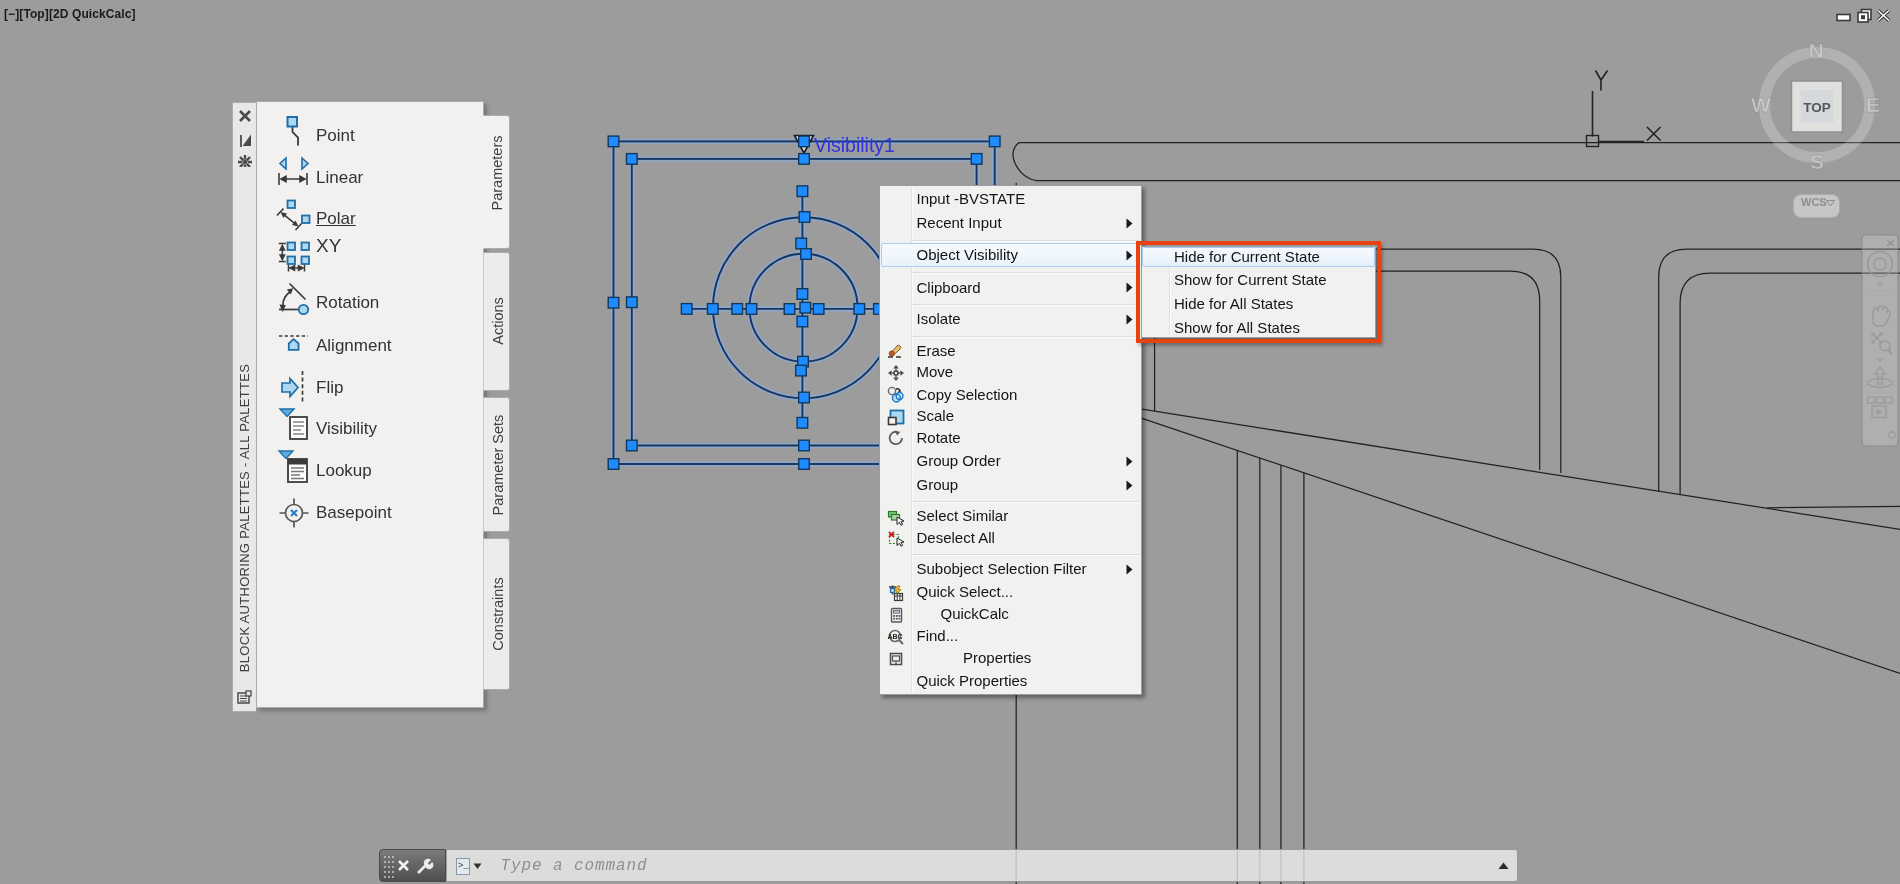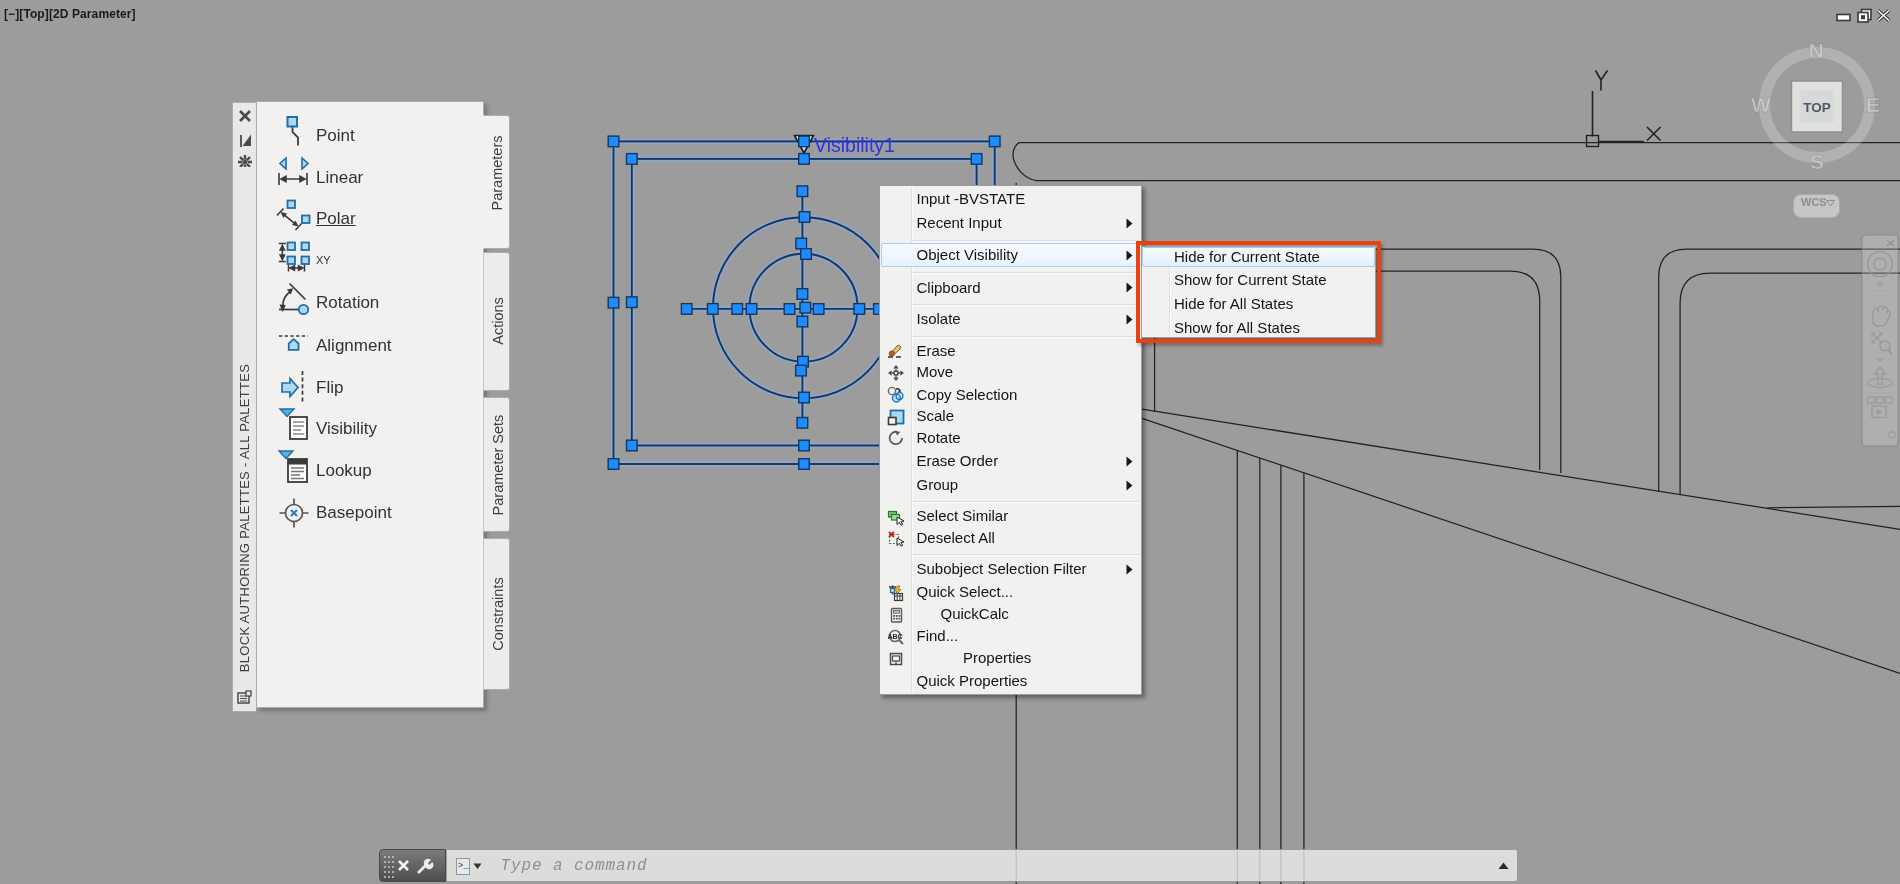--- a/index.html
+++ b/index.html
@@ -90,7 +90,7 @@
     </g>
 <text x="814" y="151.5" font-size="19.5" fill="#3232E0" font-family="Liberation Sans, sans-serif">Visibility1</text>
 </svg>
-<div class="abs" style="left:4px;top:7px;font-size:12px;font-weight:bold;color:#1A1A1A;letter-spacing:0.1px;">[−][Top][2D Parameter]</div>
+<div class="abs" style="left:4px;top:7px;font-size:12px;font-weight:bold;color:#1A1A1A;letter-spacing:0.1px;">[−][Top][2D QuickCalc]</div>
 <svg class="abs" style="left:1830px;top:4px" width="66" height="22">
 <rect x="7" y="10.5" width="13" height="6" fill="#FDFDFD" stroke="#3A3A3A" stroke-width="1.6"></rect>
 <rect x="31.5" y="5.5" width="9.5" height="10" fill="#FDFDFD" stroke="#3A3A3A" stroke-width="1.6"></rect>

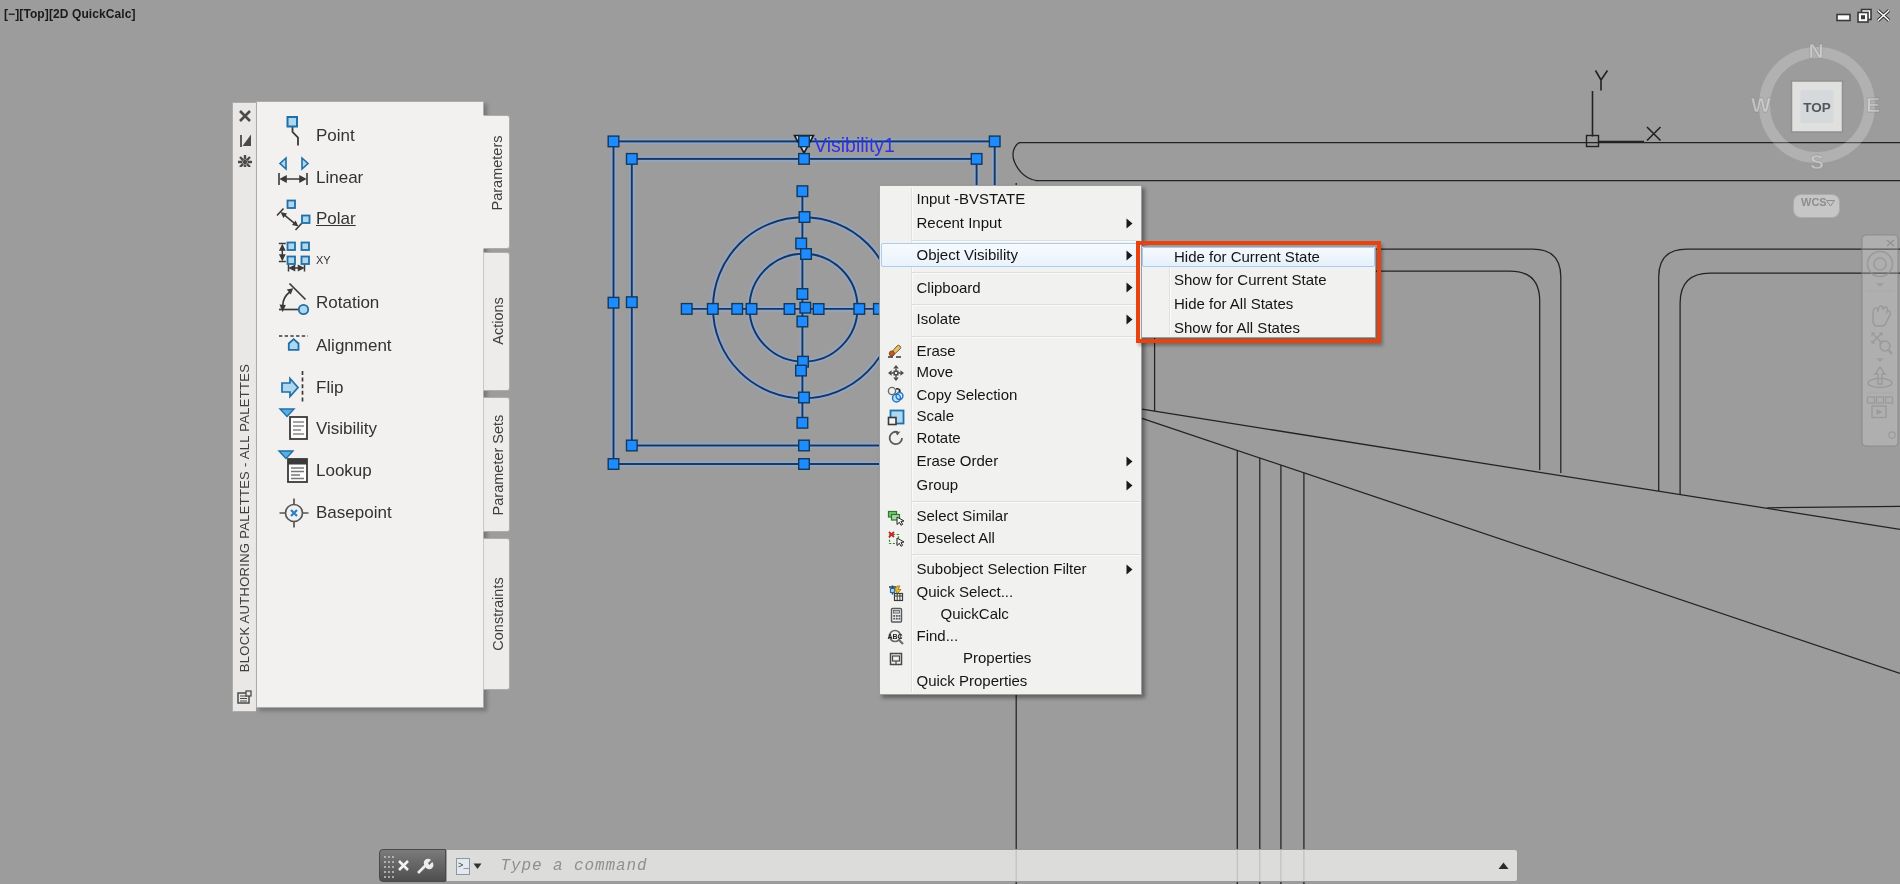--- a/index.html
+++ b/index.html
@@ -170,7 +170,7 @@
 <div class="abs" style="left:316px;top:126px;font-size:17px;color:#333;">Point</div>
 <div class="abs" style="left:316px;top:167.5px;font-size:17px;color:#333;">Linear</div>
 <div class="abs" style="left:316px;top:209px;font-size:17px;color:#333;text-decoration:underline;">Polar</div>
-<div class="abs" style="left:316px;top:254px;font-size:11px;color:#333;">XY</div>
+<div class="abs" style="left:316px;top:235px;font-size:19px;color:#333;">XY</div>
 <div class="abs" style="left:316px;top:293px;font-size:17px;color:#333;">Rotation</div>
 <div class="abs" style="left:316px;top:335.5px;font-size:17px;color:#333;">Alignment</div>
 <div class="abs" style="left:316px;top:377.5px;font-size:17px;color:#333;">Flip</div>

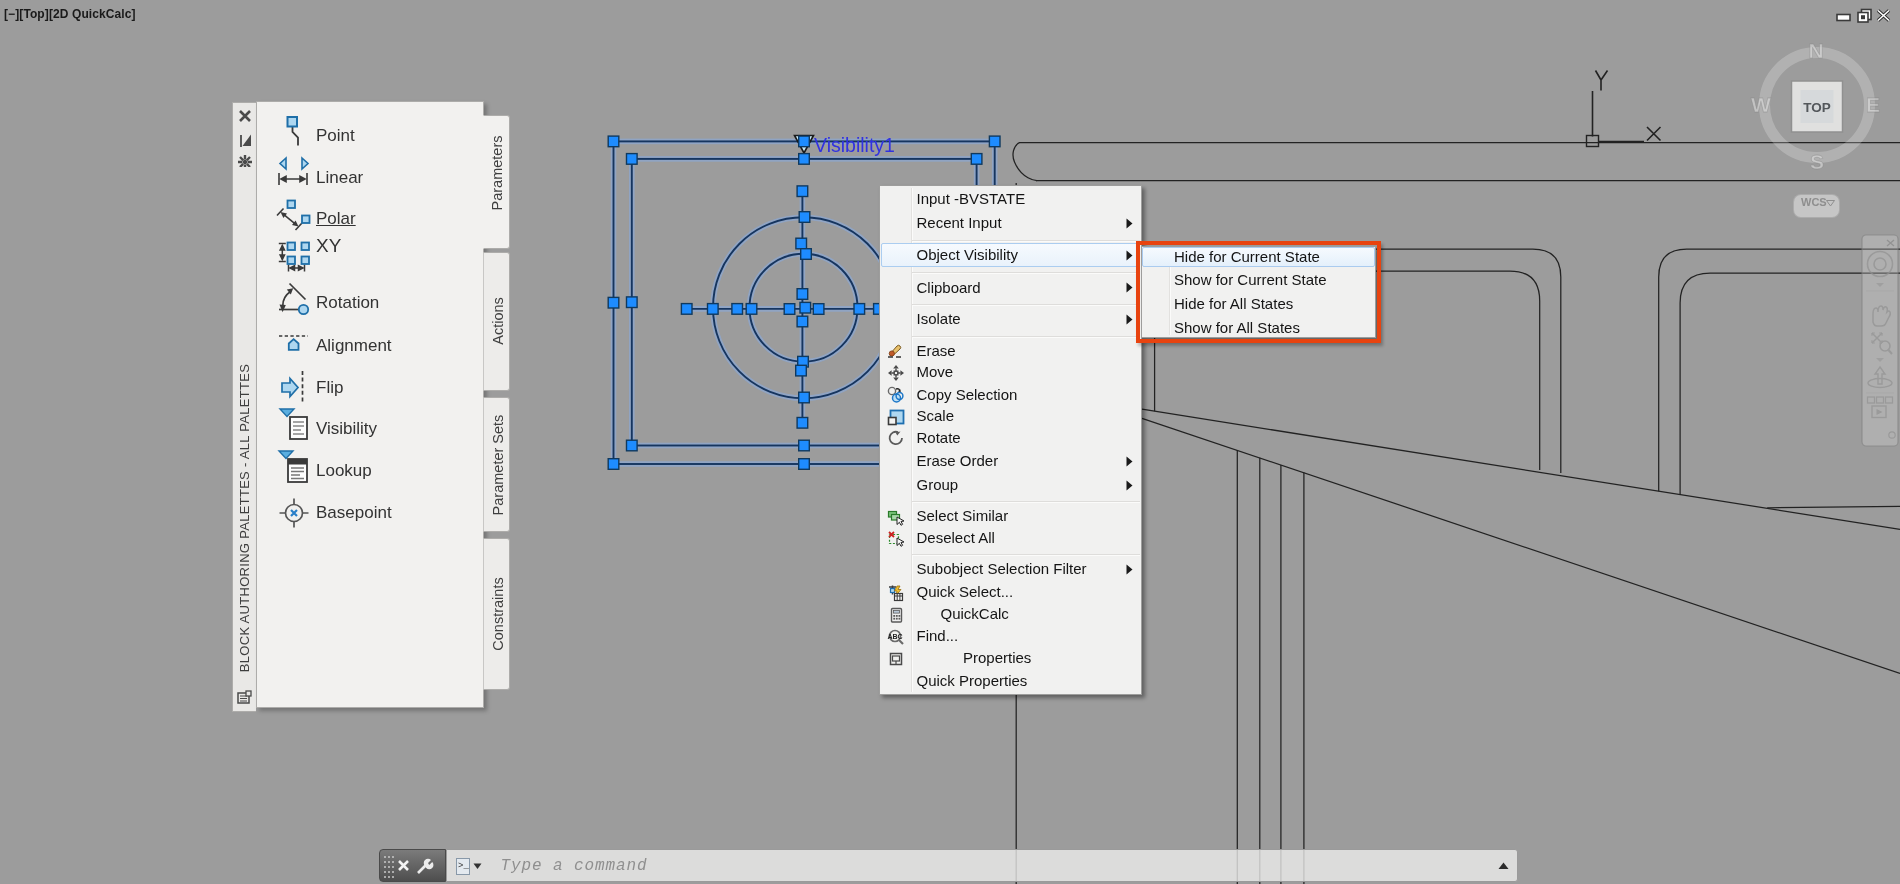--- a/index.html
+++ b/index.html
@@ -276,7 +276,7 @@
 <div class="abs" style="left:916.5px;top:385.5px;font-size:15px;color:#141414;">Copy Selection</div>
 <div class="abs" style="left:916.5px;top:407.2px;font-size:15px;color:#141414;">Scale</div>
 <div class="abs" style="left:916.5px;top:428.9px;font-size:15px;color:#141414;">Rotate</div>
-<div class="abs" style="left:916.5px;top:452.0px;font-size:15px;color:#141414;">Erase Order</div>
+<div class="abs" style="left:916.5px;top:452.0px;font-size:15px;color:#141414;">Group Order</div>
 <svg class="abs" style="left:1126px;top:455.5px" width="7" height="11">
     <polygon points="0.5,0.5 6.5,5.5 0.5,10.5" fill="#1A1A1A"></polygon>
   </svg>

